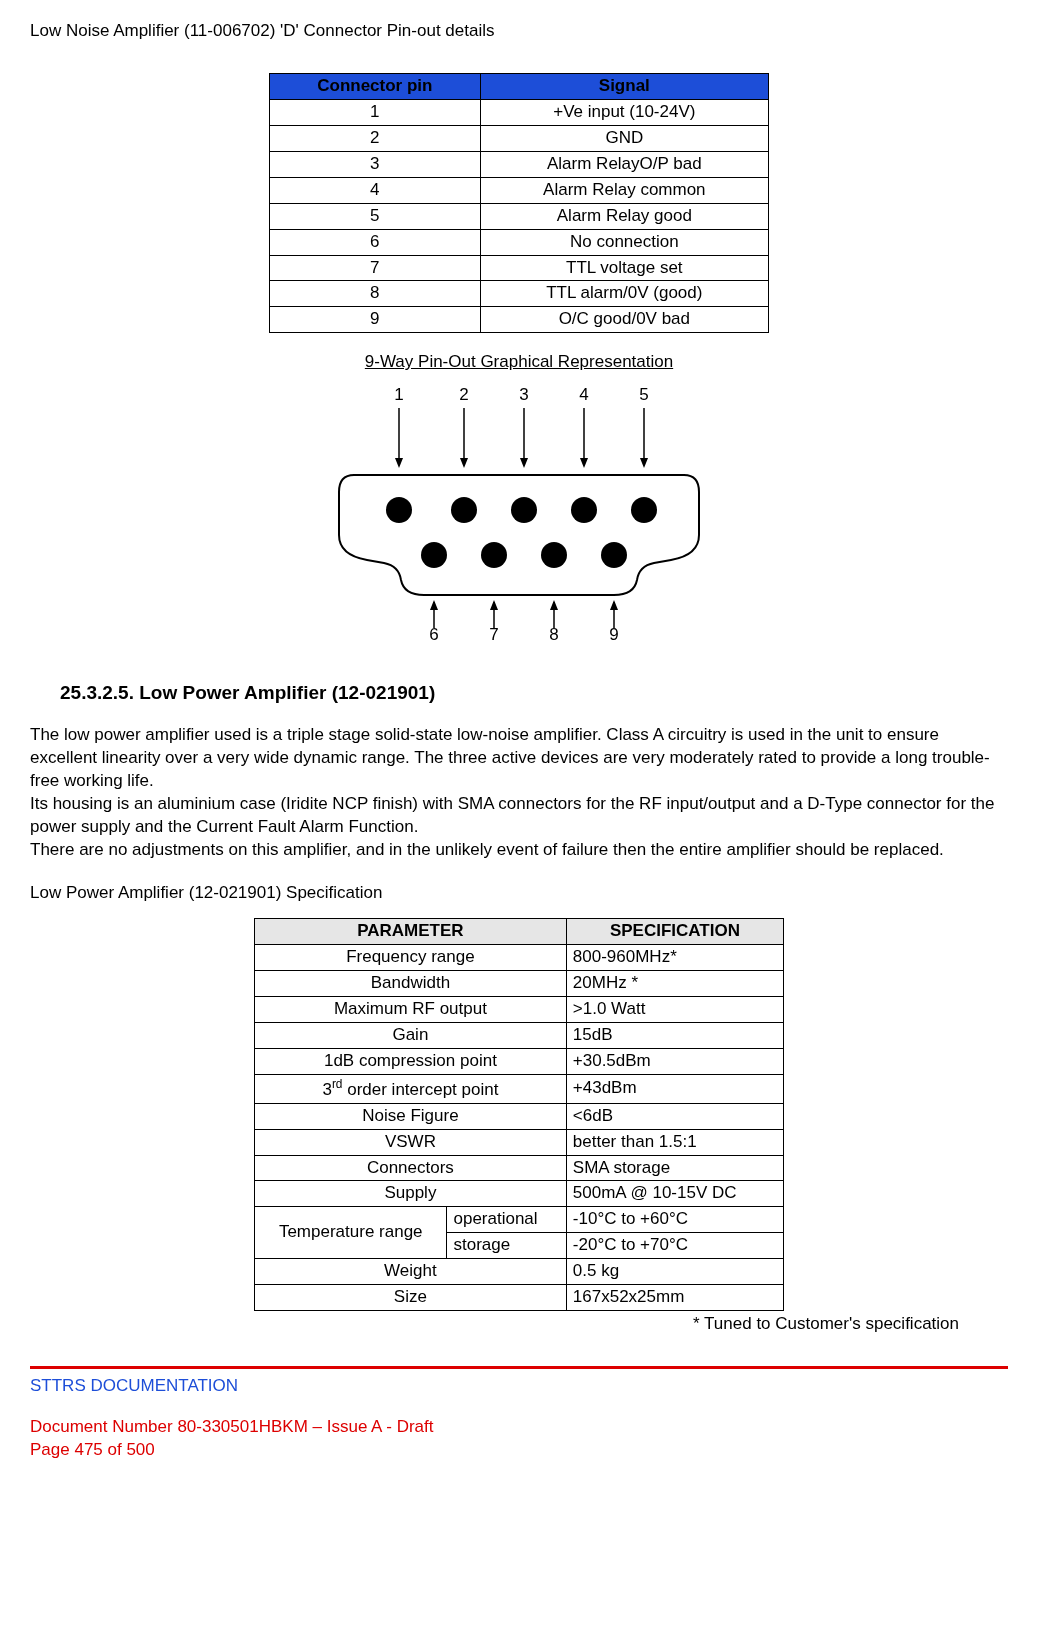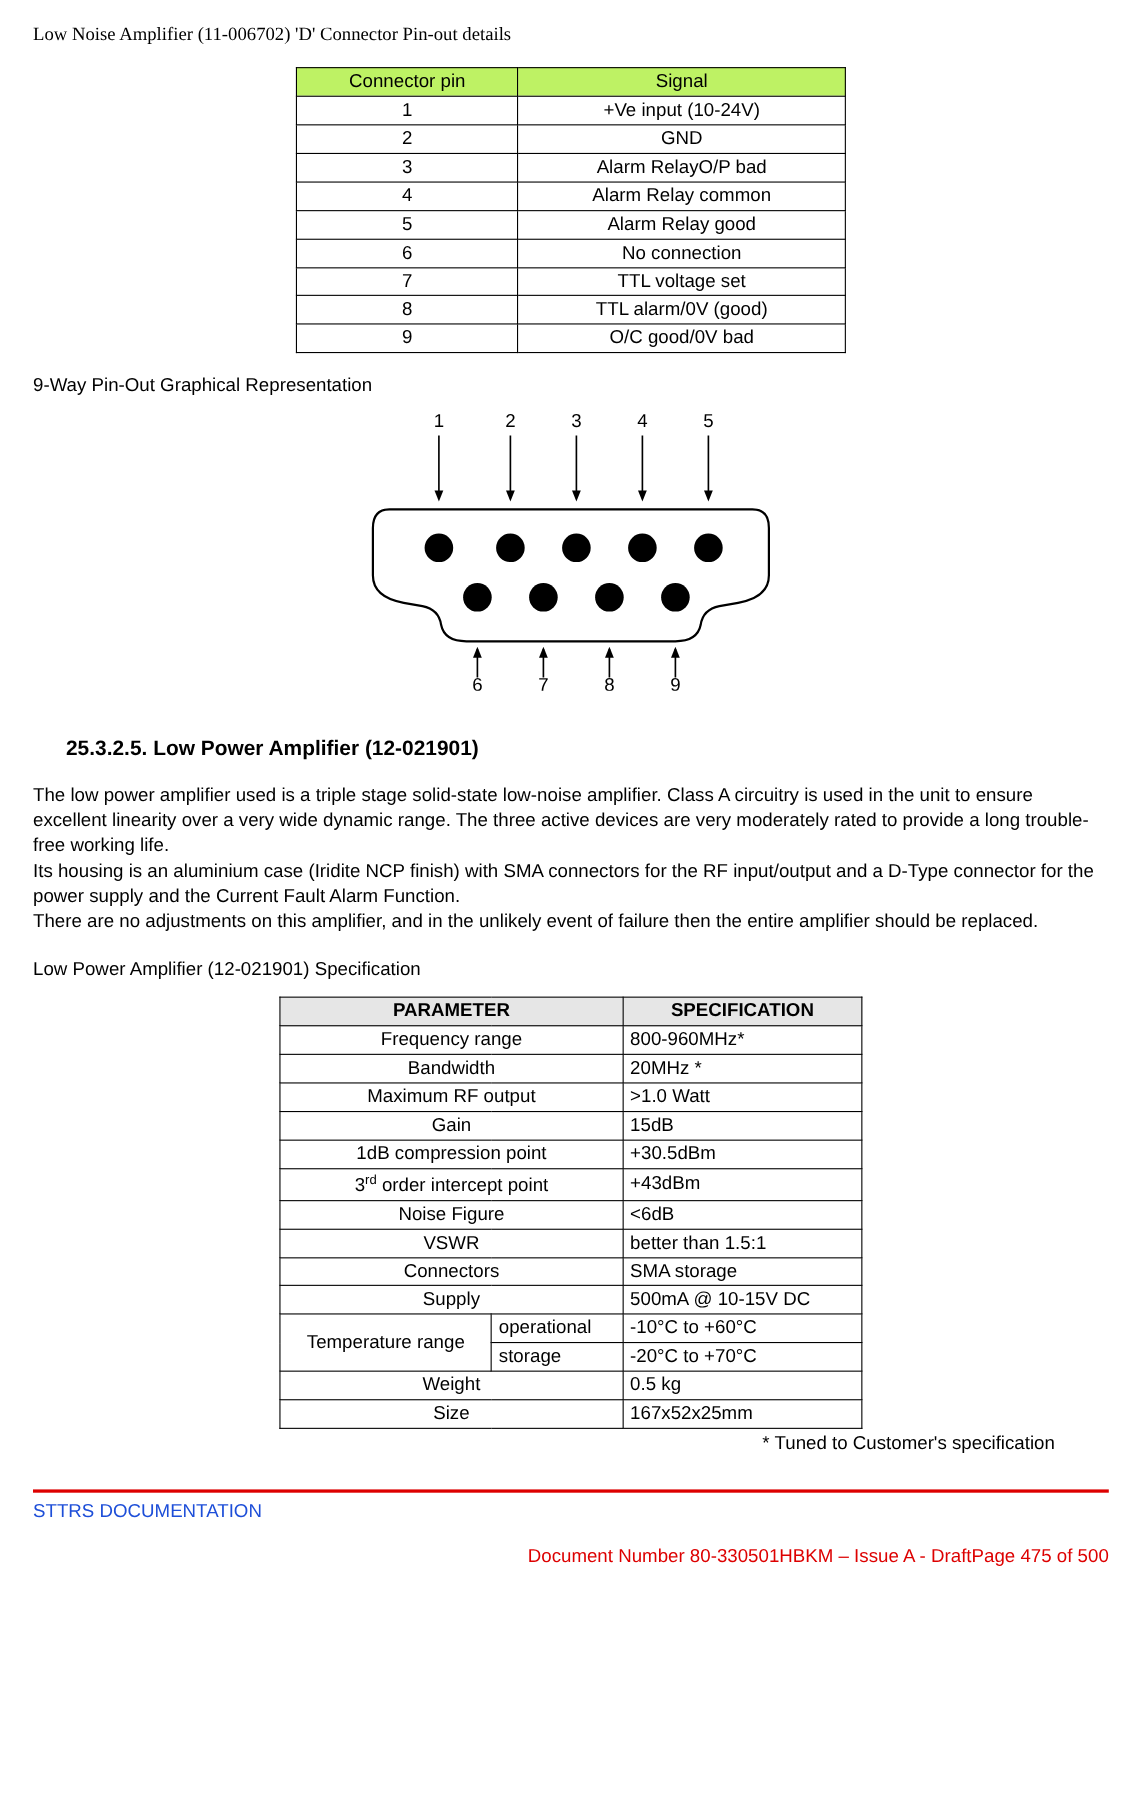--- a/index.html
+++ b/index.html
@@ -12,7 +12,7 @@
     color: #000;
     width: 1038px;
   }
-  .title-line { margin-bottom: 18px; font-family: Liberation Serif, serif; }
+  .title-line { margin-bottom: 30px; }
   table.pinout {
     border-collapse: collapse;
     margin: 0 auto 18px auto;

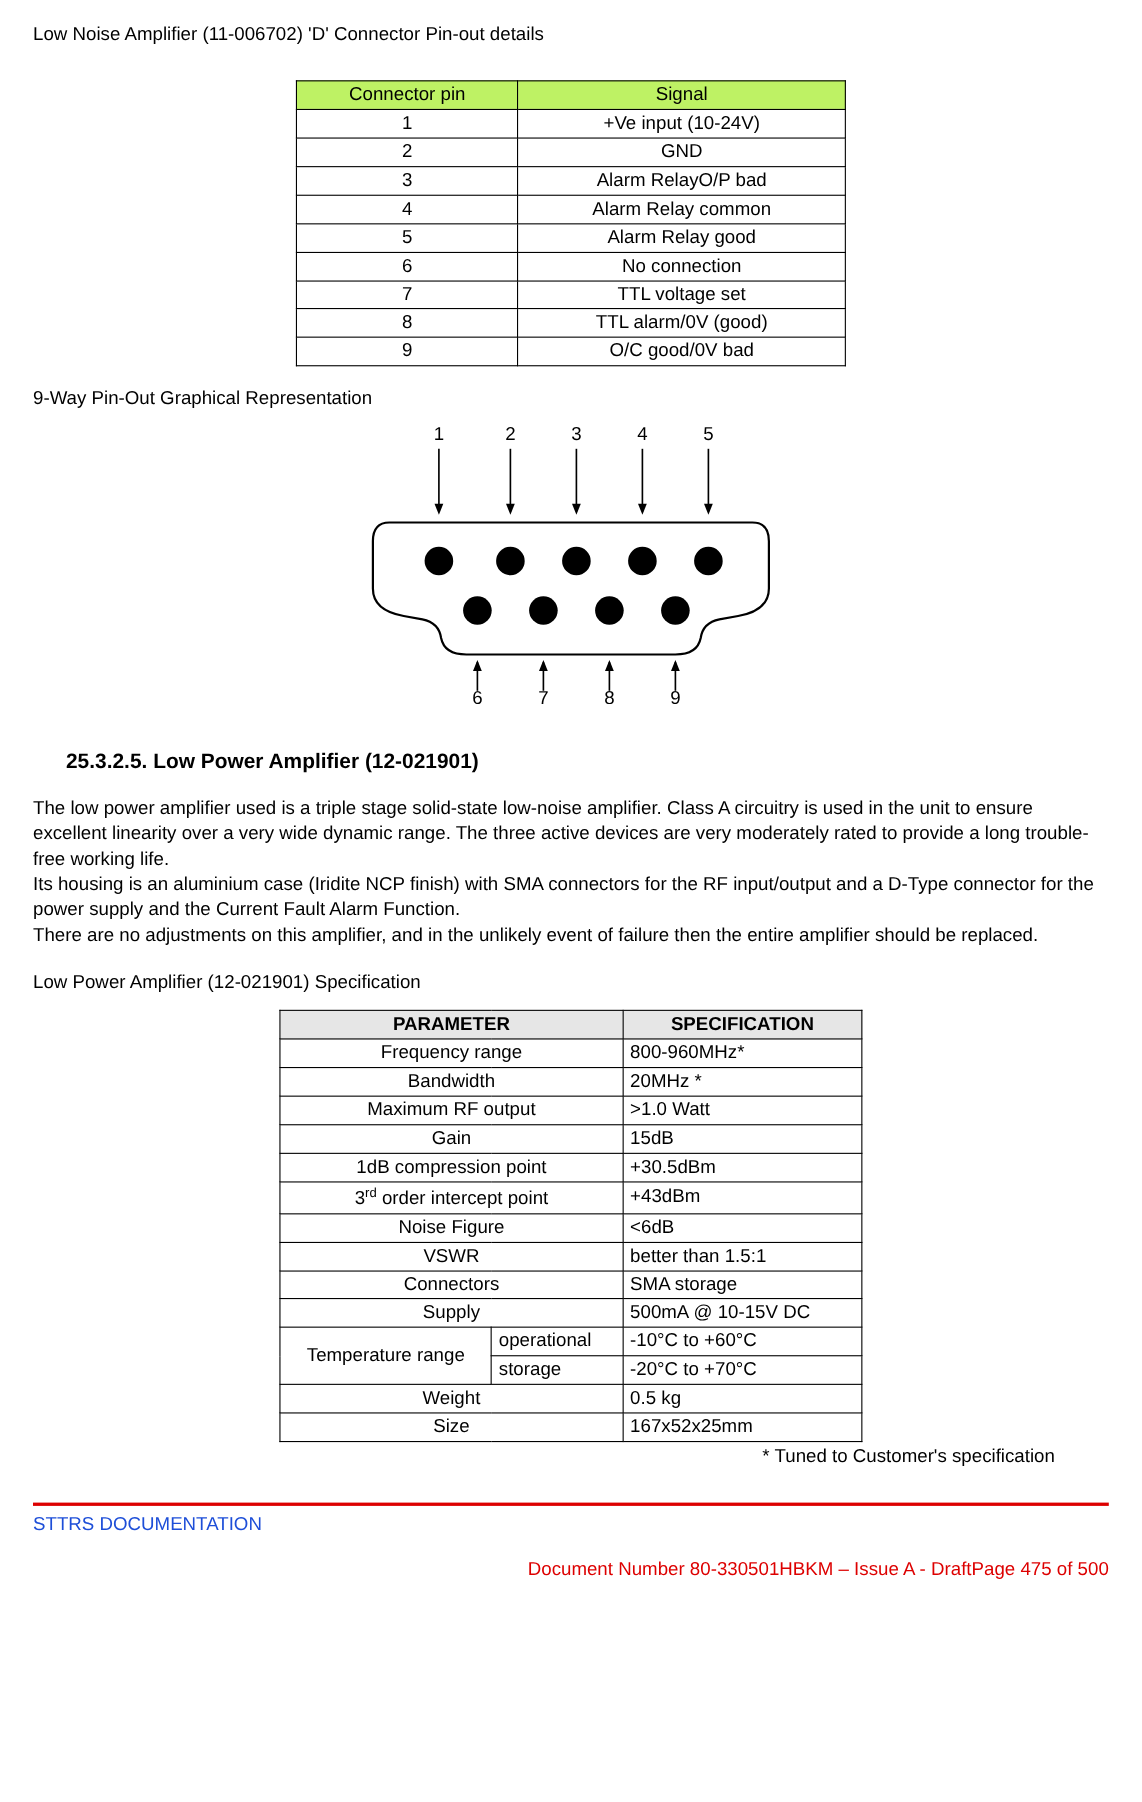--- a/index.html
+++ b/index.html
@@ -26,8 +26,8 @@
     font-weight: normal;
   }
   table.pinout th {
-    background: #bef264;
-    font-weight: normal;
+    background: #1d4ed8;
+    font-weight: bold;
   }
   .diagram-wrap { text-align: left; margin-bottom: 40px; }
   .diagram-caption { font-size: 17px; margin-bottom: 6px; }

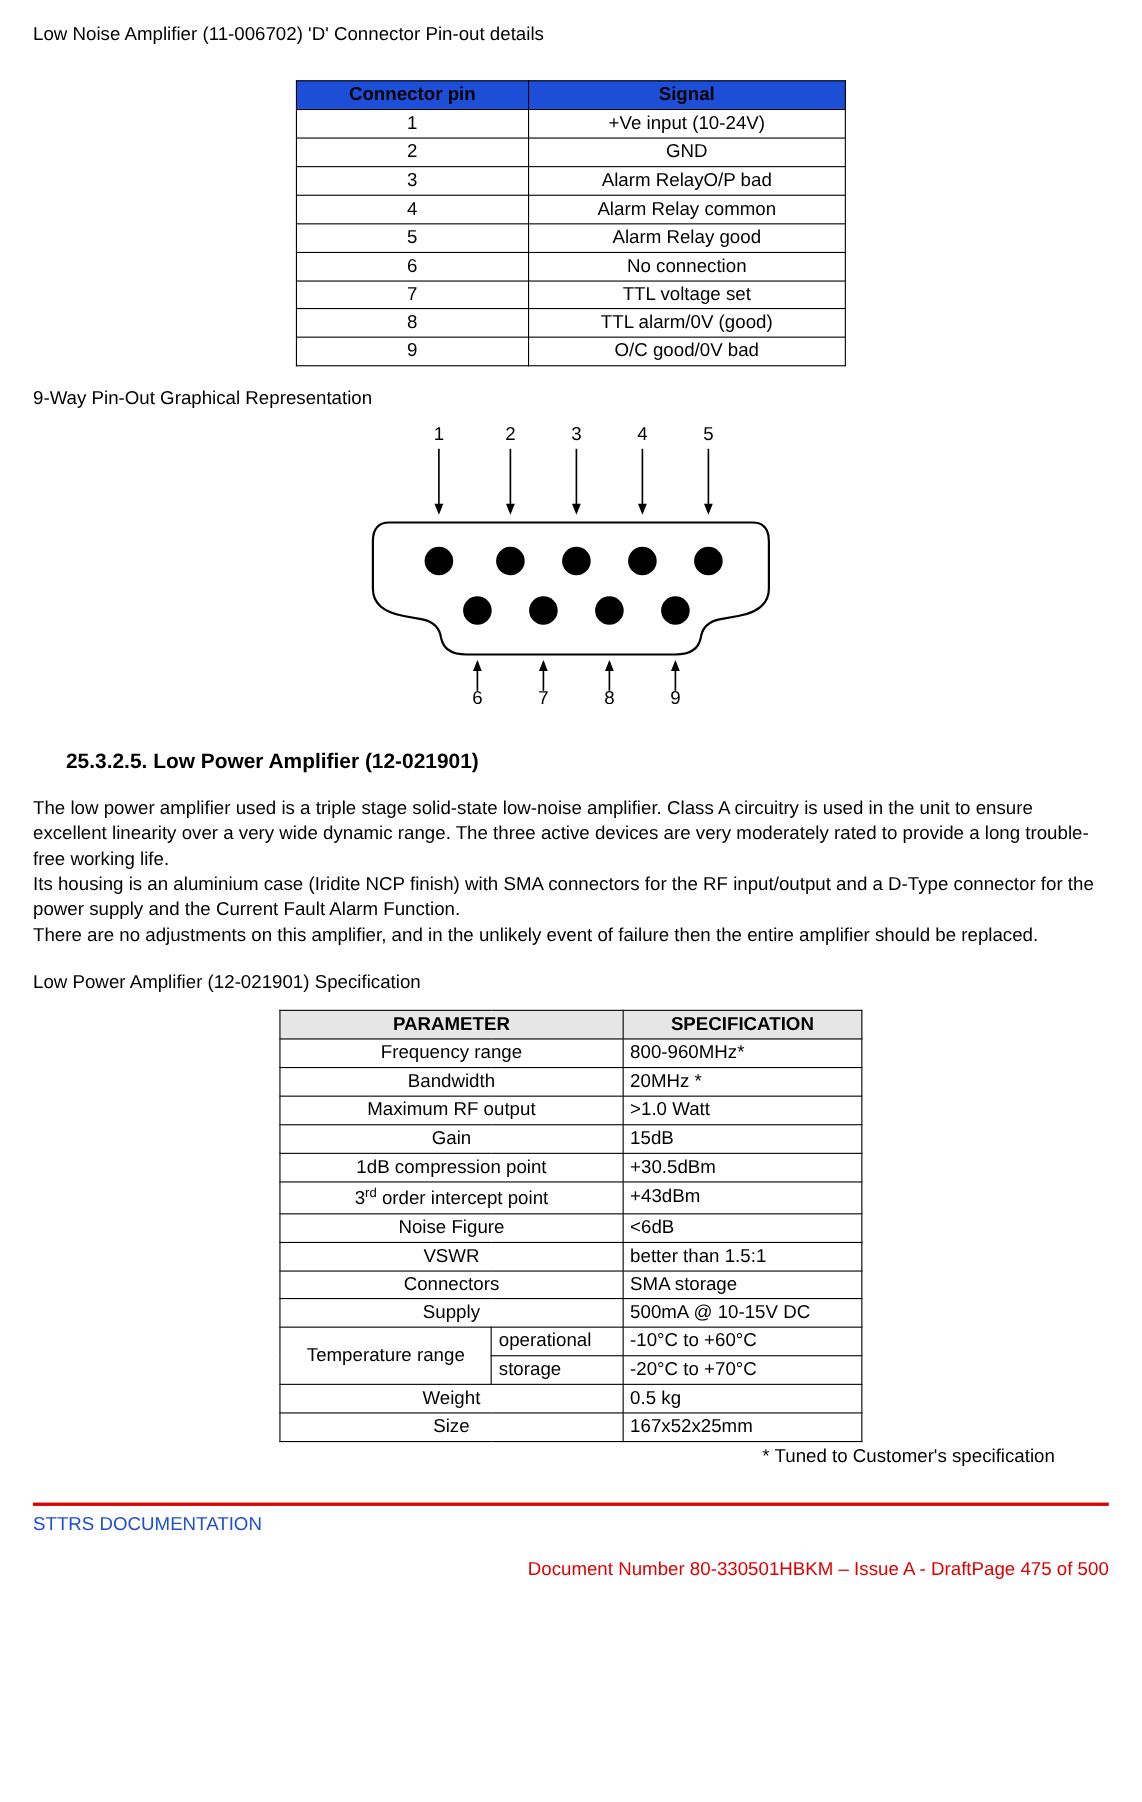--- a/index.html
+++ b/index.html
@@ -29,7 +29,7 @@
     background: #1d4ed8;
     font-weight: bold;
   }
-  .diagram-wrap { text-align: left; margin-bottom: 40px; }
+  .diagram-wrap { text-align: center; margin-bottom: 40px; text-decoration: underline; }
   .diagram-caption { font-size: 17px; margin-bottom: 6px; }
   .connector-svg { display: block; margin: 0 auto; }
   .section-heading { font-weight: bold; font-size: 19px; margin: 30px 0 18px 30px; }

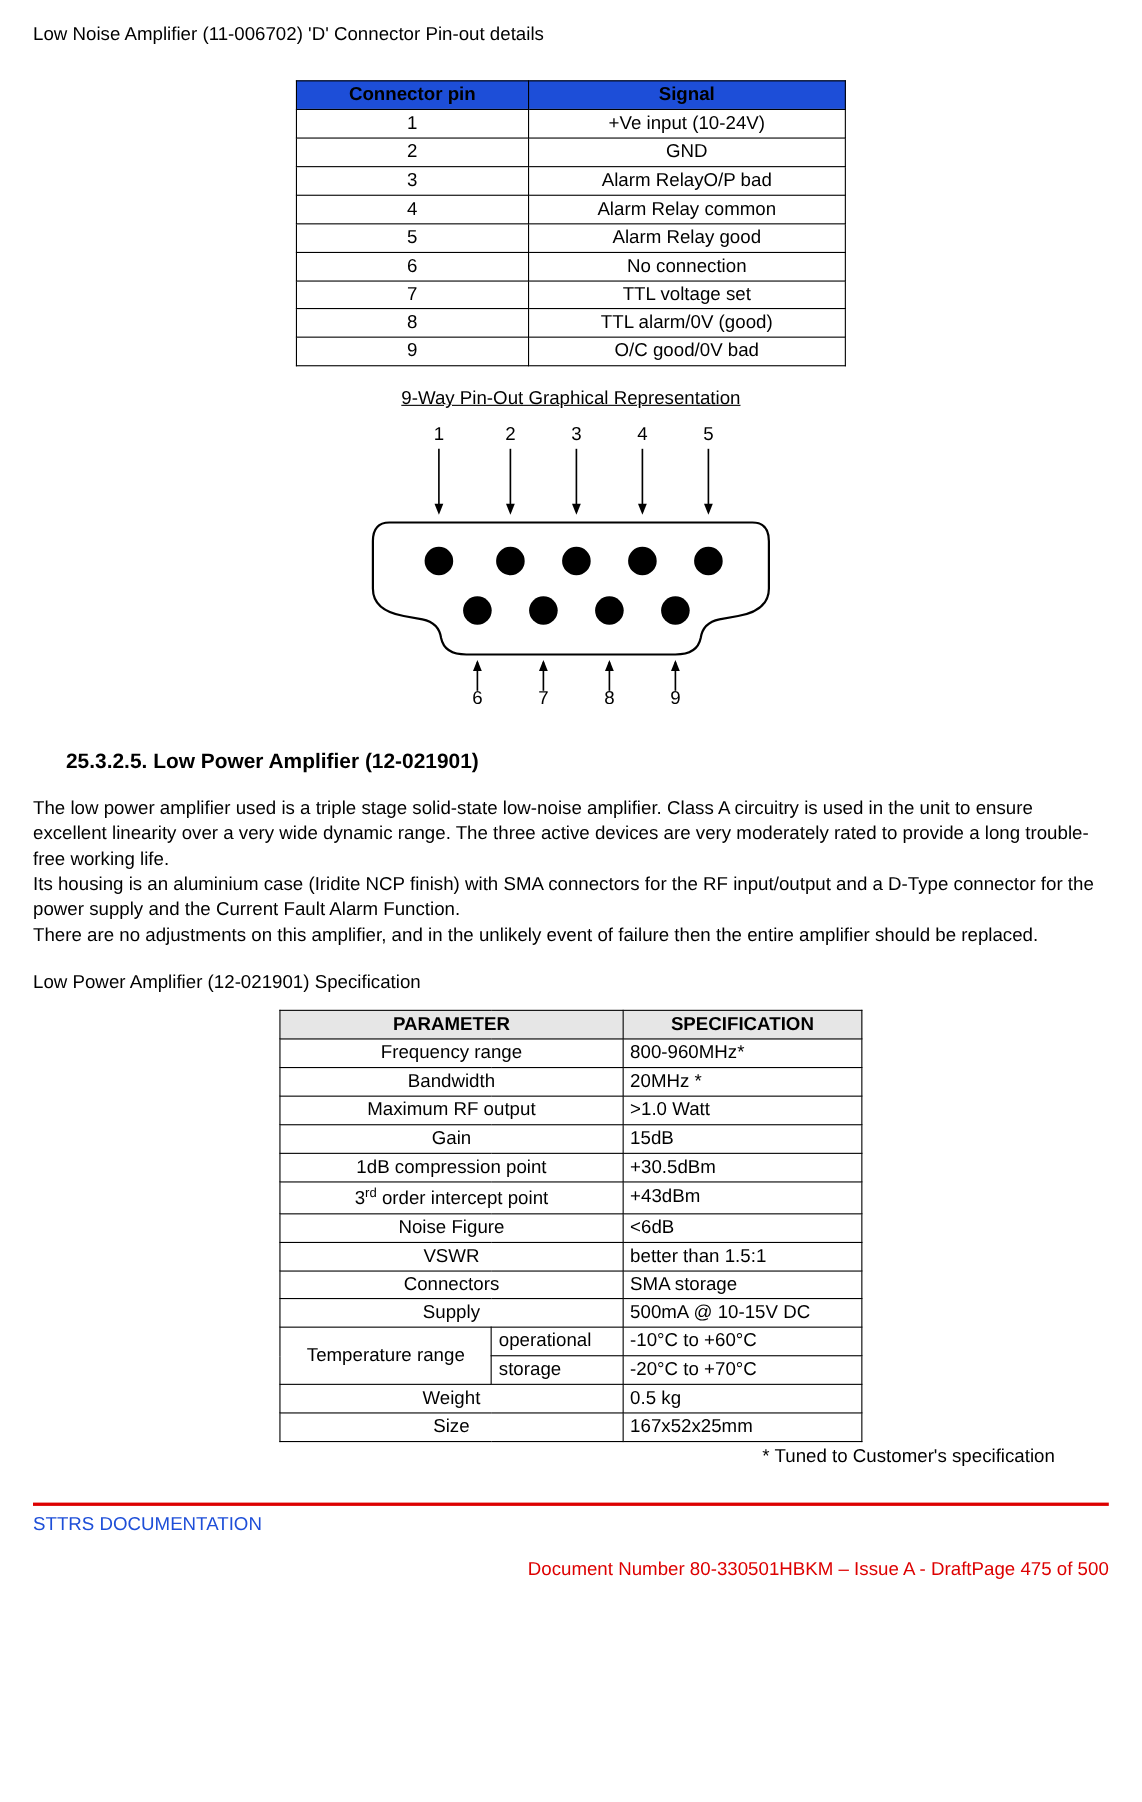--- a/index.html
+++ b/index.html
@@ -61,7 +61,7 @@
   .footnote { text-align: right; width: 880px; margin: 0 auto 30px auto; font-size: 17px; }
   .footer-divider { border: none; border-top: 3px solid #d00; margin: 10px 0 6px 0; }
   .footer-top { color: #1d4ed8; font-size: 17px; margin-bottom: 18px; }
-  .footer-bottom { display: flex; justify-content: flex-end; color: #d00; font-size: 17px; margin-bottom: 20px;}
+  .footer-bottom { display: flex; justify-content: flex-start; color: #d00; font-size: 17px; margin-bottom: 20px; flex-direction: column;}
 </style>
 </head>
 <body>

